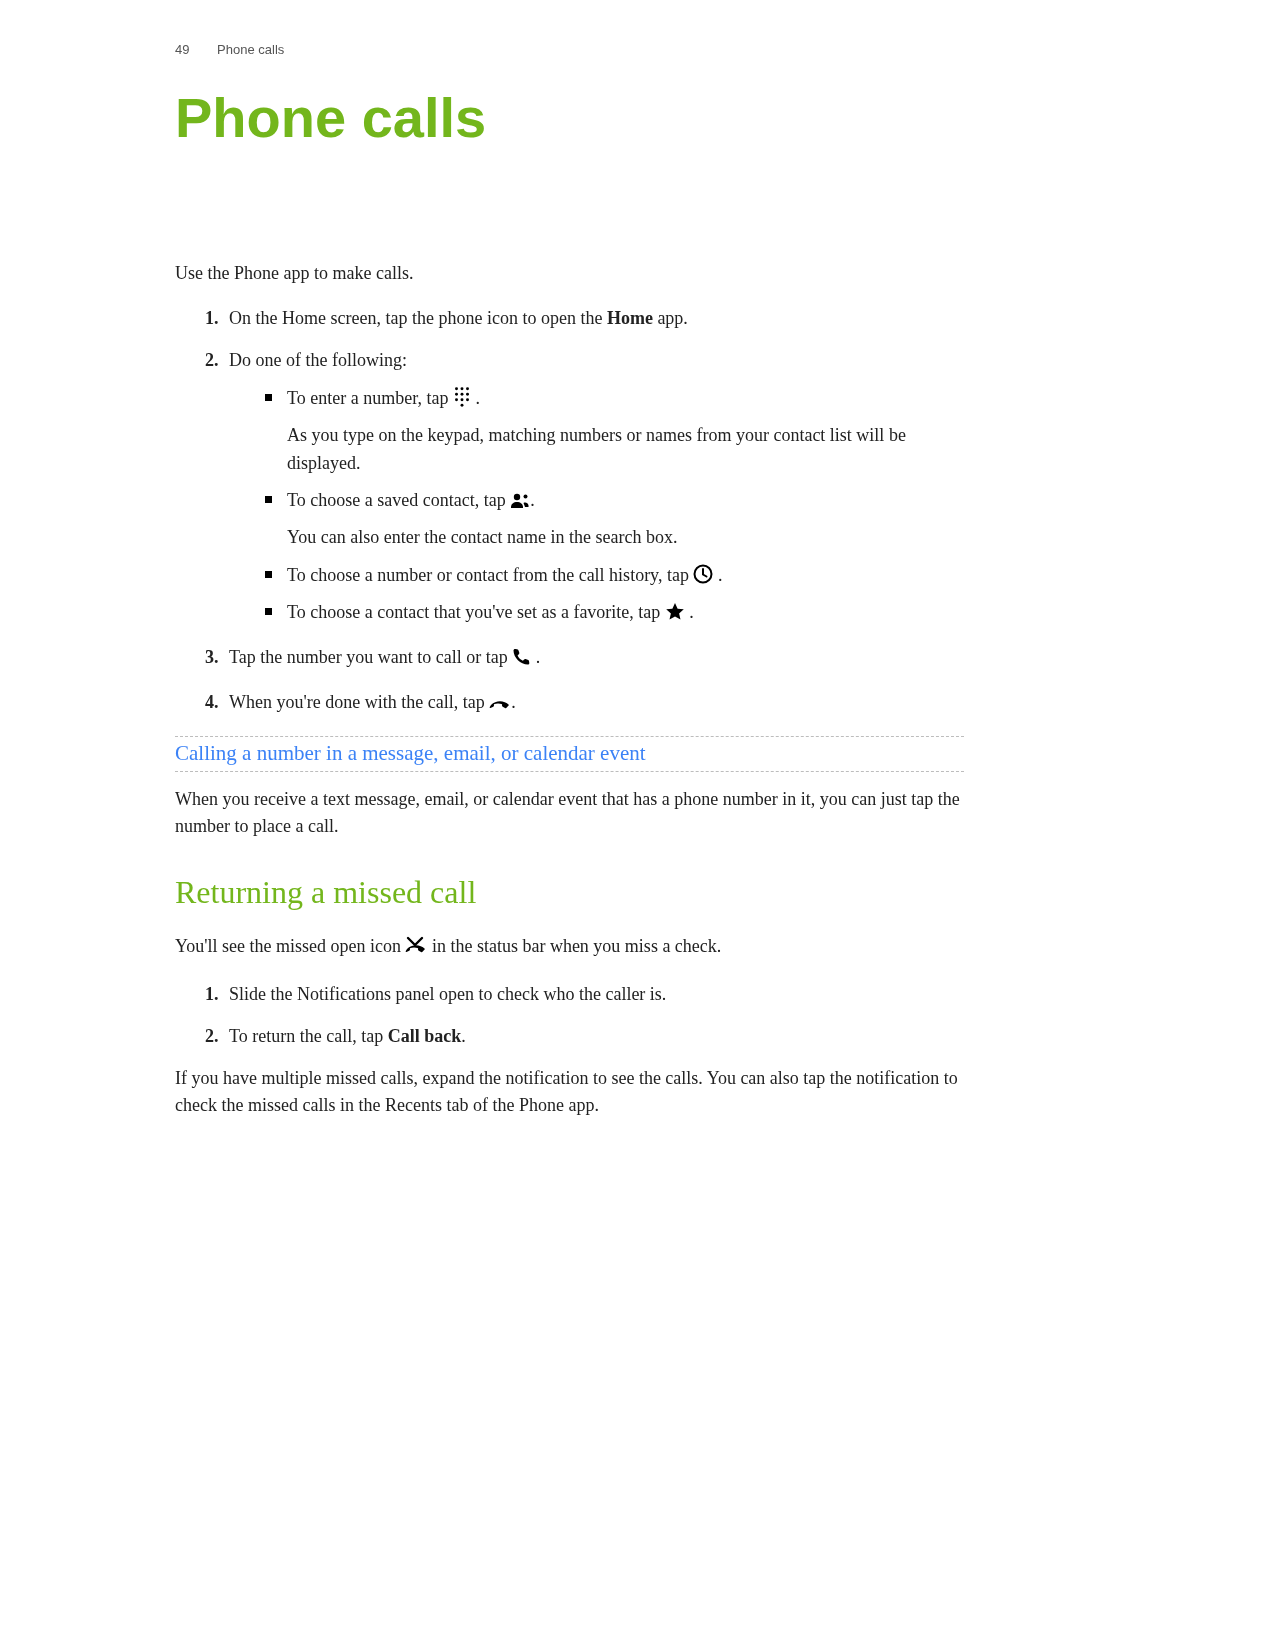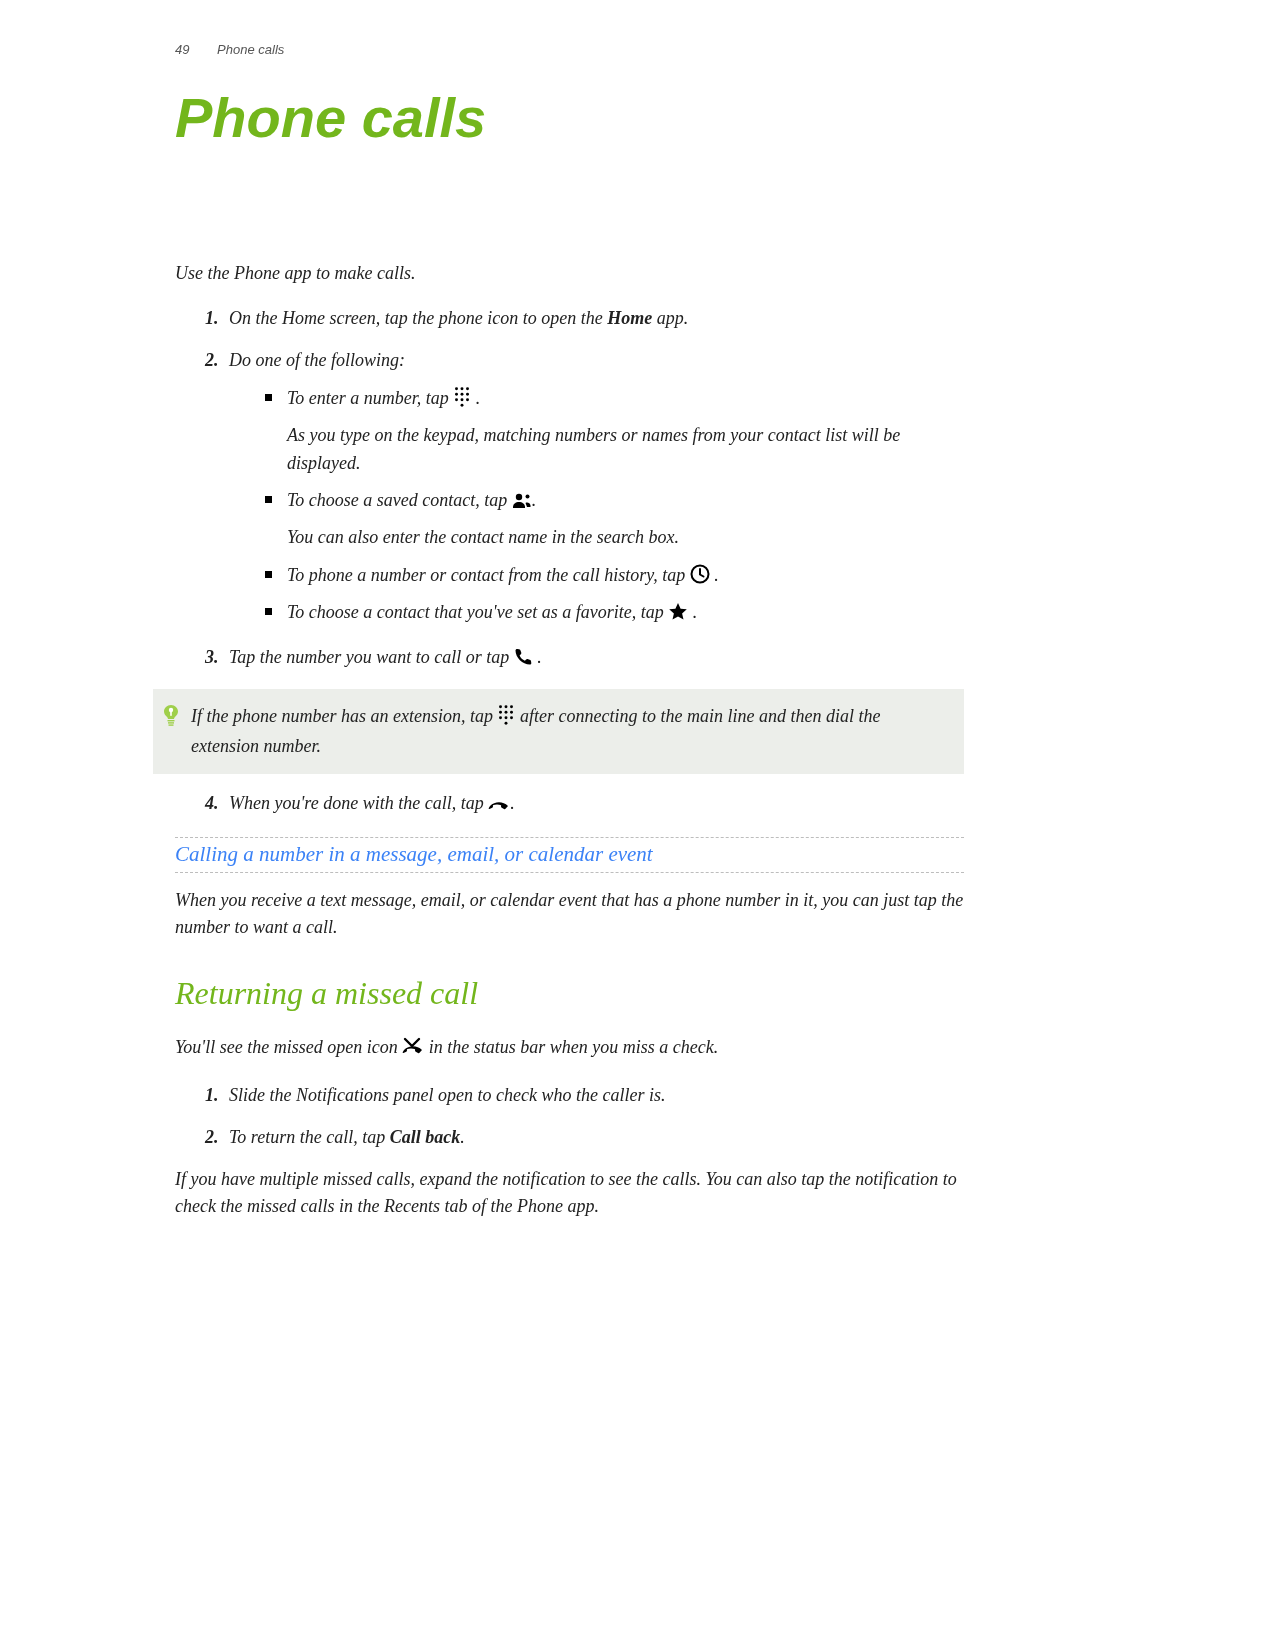--- a/index.html
+++ b/index.html
@@ -15,7 +15,6 @@
     position: relative;
     box-sizing: border-box;
     padding: 42px 155px 60px 175px;
-    font-style: italic;
   }
   .running-head {
     font-family: Verdana, Geneva, sans-serif;

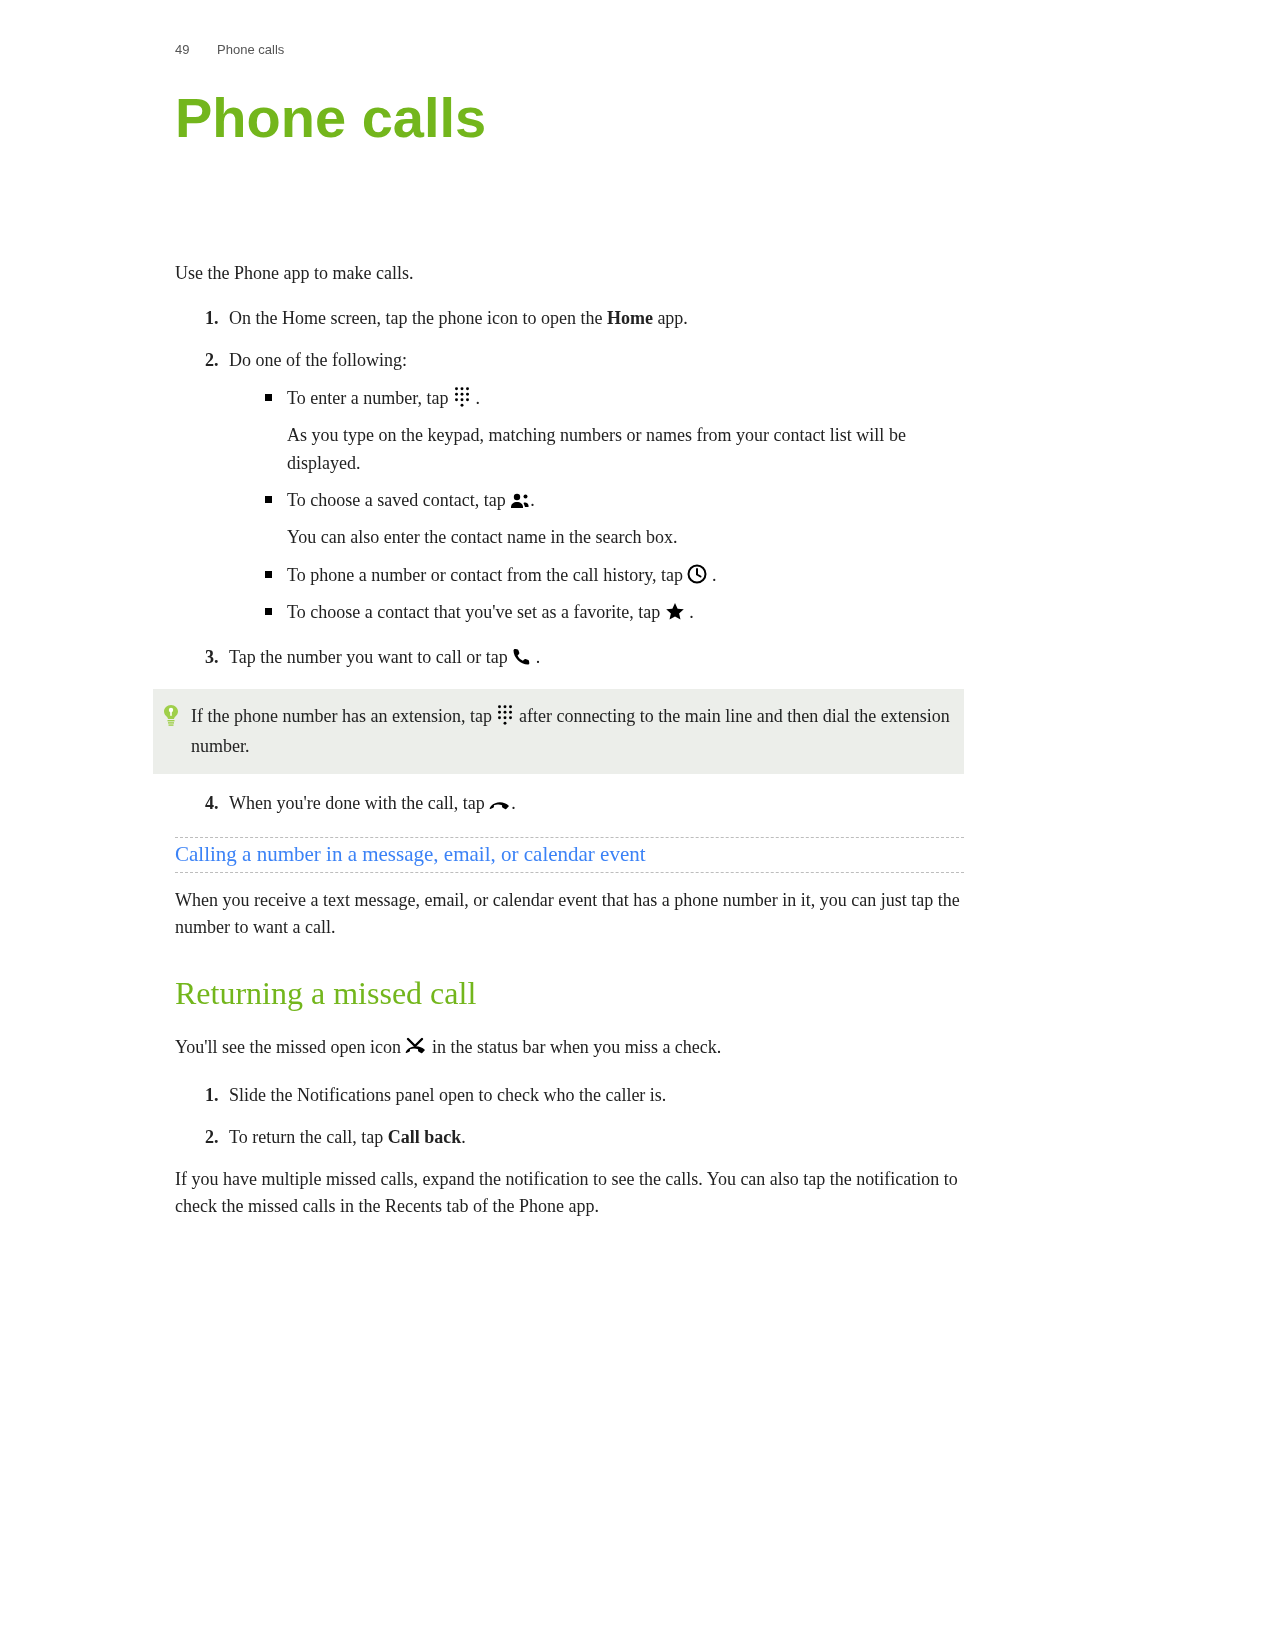--- a/index.html
+++ b/index.html
@@ -191,7 +191,7 @@
           <div class="sub-note">You can also enter the contact name in the search box.</div>
         </li>
         <li>
-          <span>To phone a number or contact from the call history, tap </span><span class="inline-icon"><svg width="20" height="20" viewBox="0 0 20 20">
+          <span>To choose a number or contact from the call history, tap </span><span class="inline-icon"><svg width="20" height="20" viewBox="0 0 20 20">
                 <use href="#i-history"></use>
               </svg></span><span> .</span>
         </li>

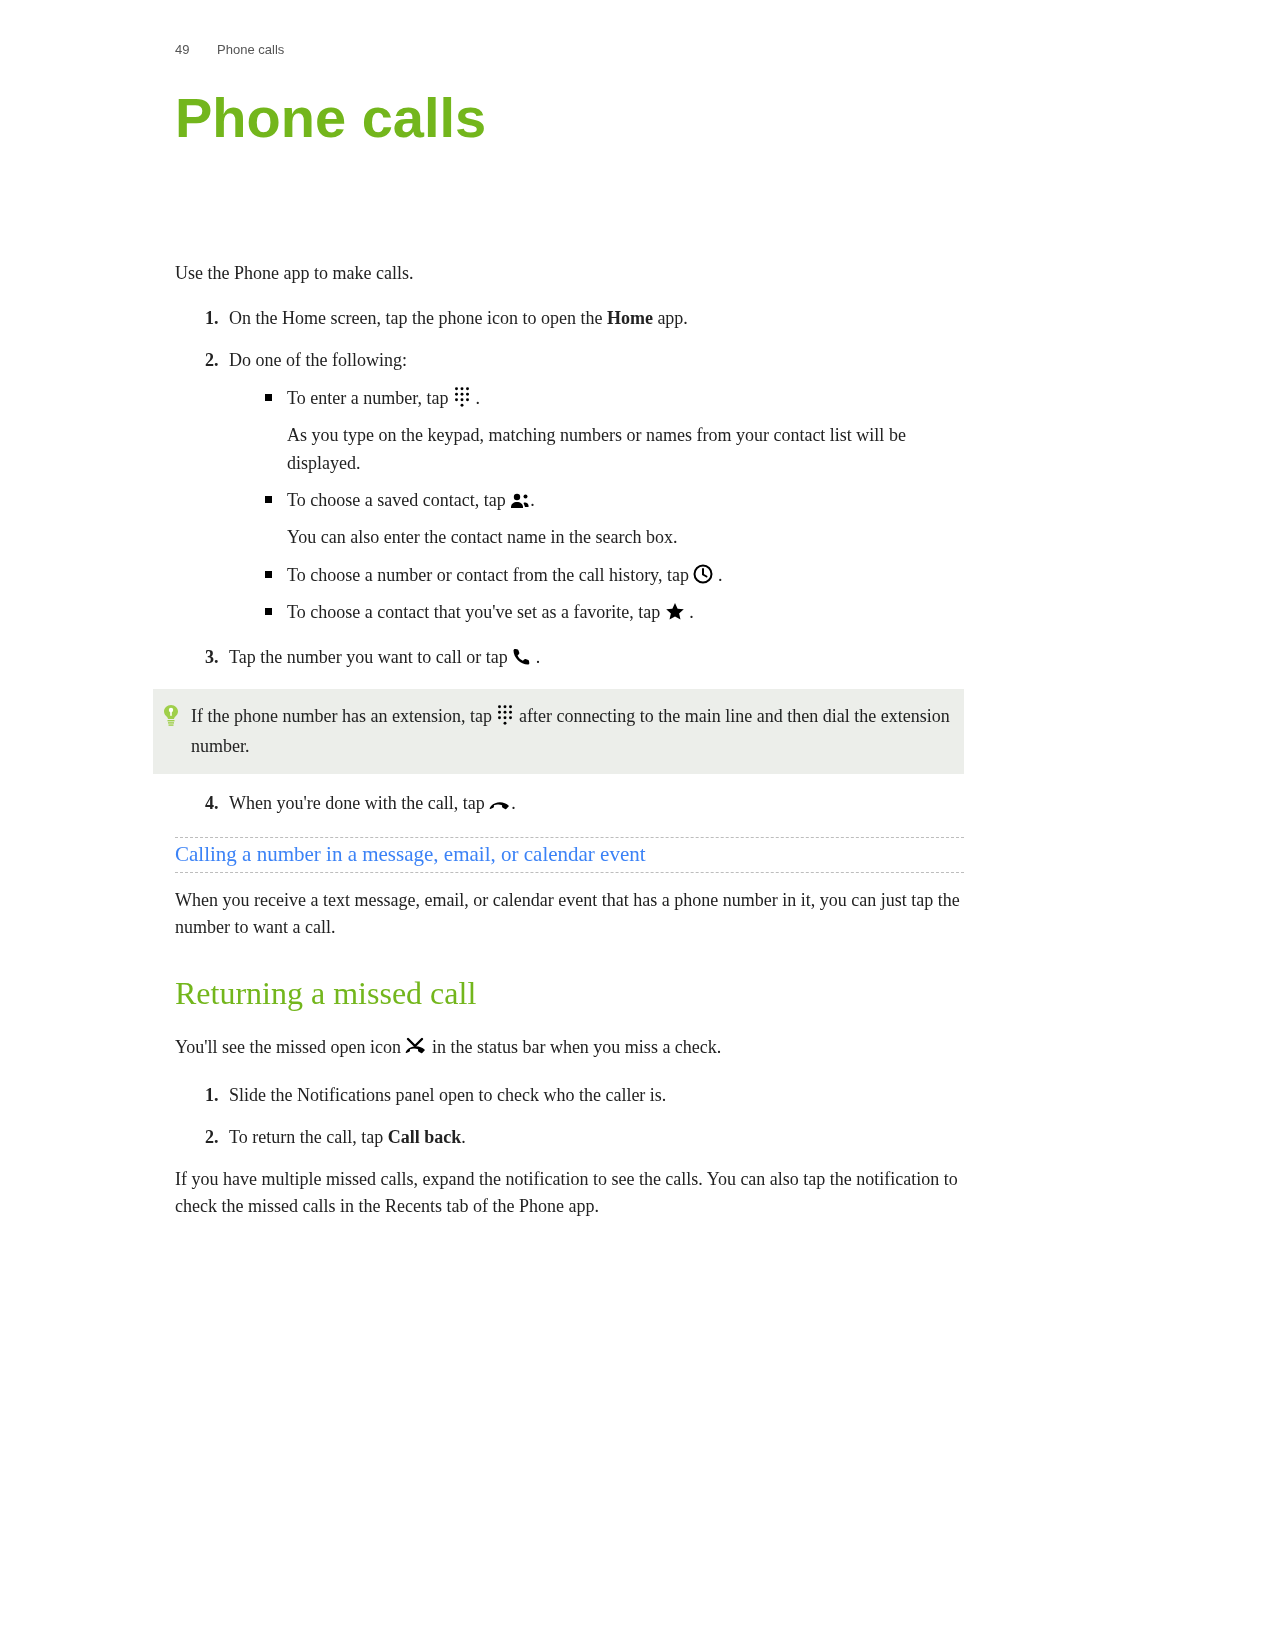--- a/index.html
+++ b/index.html
@@ -209,18 +209,6 @@
     </li>
   </ol>
 
-  <div class="tip-box">
-    <div class="tip-icon-wrap">
-      <svg width="16" height="22" viewBox="0 0 16 22">
-          <use href="#i-tip"></use>
-        </svg>
-    </div>
-    <div>
-      <span>If the phone number has an extension, tap </span><span class="inline-icon"><svg width="18" height="22" viewBox="0 -1 18 24">
-            <use href="#i-dialpad"></use>
-          </svg></span><span> after connecting to the main line and then dial the extension number.</span>
-    </div>
-  </div>
 
   <ol class="numlist" start="4">
     <li>

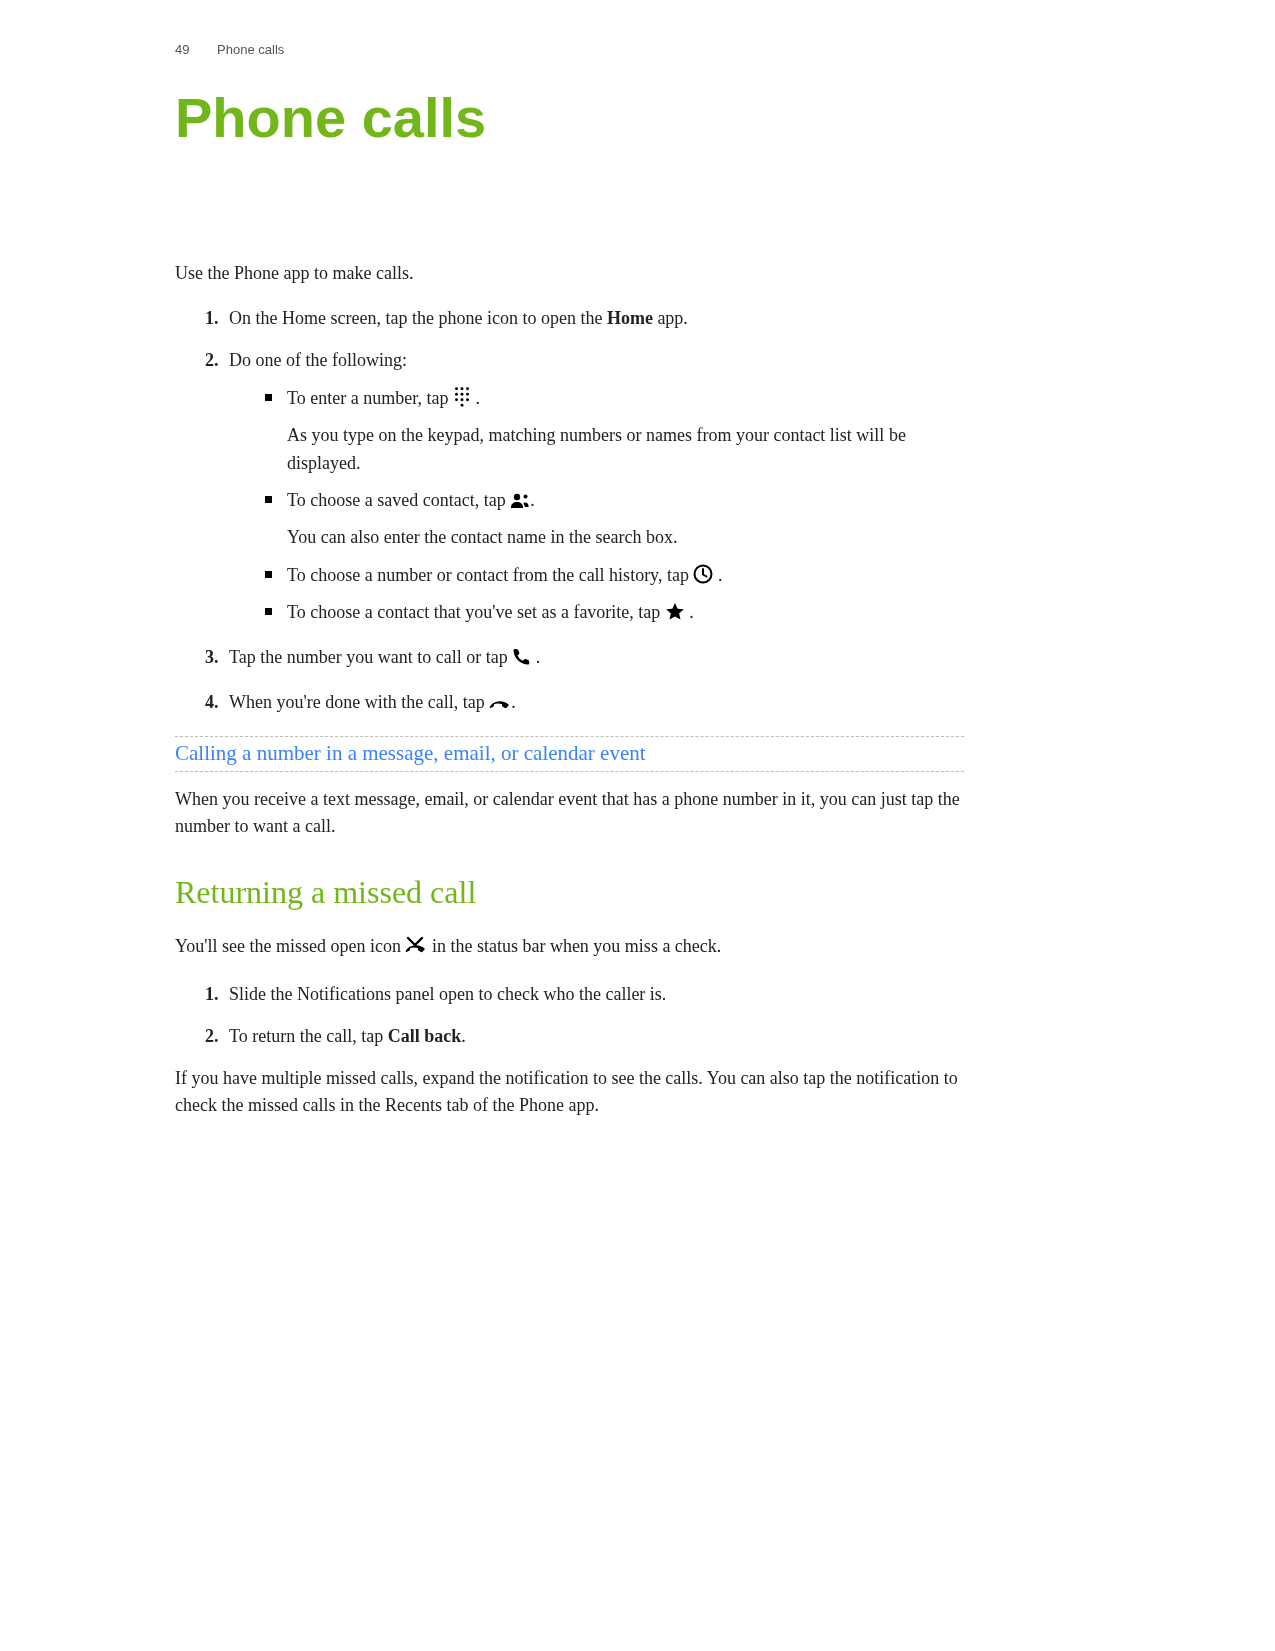--- a/index.html
+++ b/index.html
@@ -221,7 +221,7 @@
   <div class="sub-heading-band">
     <span>Calling a number in a message, email, or calendar event</span>
   </div>
-  <p class="body">When you receive a text message, email, or calendar event that has a phone number in it, you can just tap the number to want a call.</p>
+  <p class="body">When you receive a text message, email, or calendar event that has a phone number in it, you can just tap the number to place a call.</p>
 
   <h2 class="section-title" style="margin-top:34px">Returning a missed call</h2>
 

